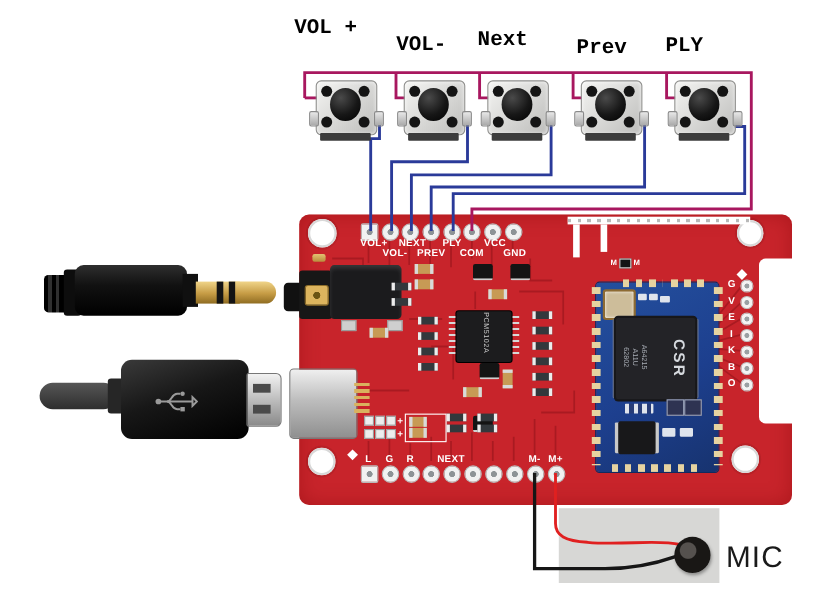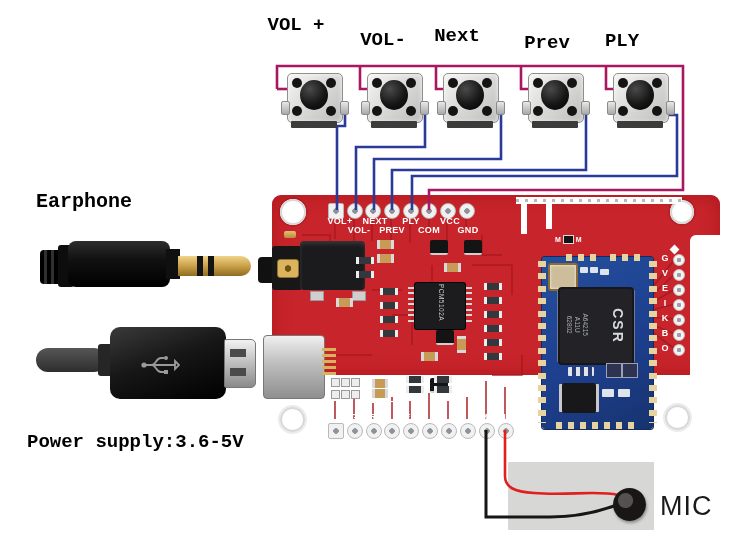--- a/index.html
+++ b/index.html
@@ -373,7 +373,6 @@
   <span class="btnlbl" style="left:457px;top:25px;">Next</span>
   <span class="btnlbl" style="left:547px;top:32px;">Prev</span>
   <span class="btnlbl" style="left:622px;top:30px;">PLY</span>
-  <span class="biglbl" style="left:36px;top:190px;font-size:20px;">Earphone</span>
   <span class="biglbl" style="left:27px;top:431px;font-size:19px;">Power supply:3.6-5V</span>
   <span class="miclbl" style="left:660px;top:491px;">MIC</span>
 

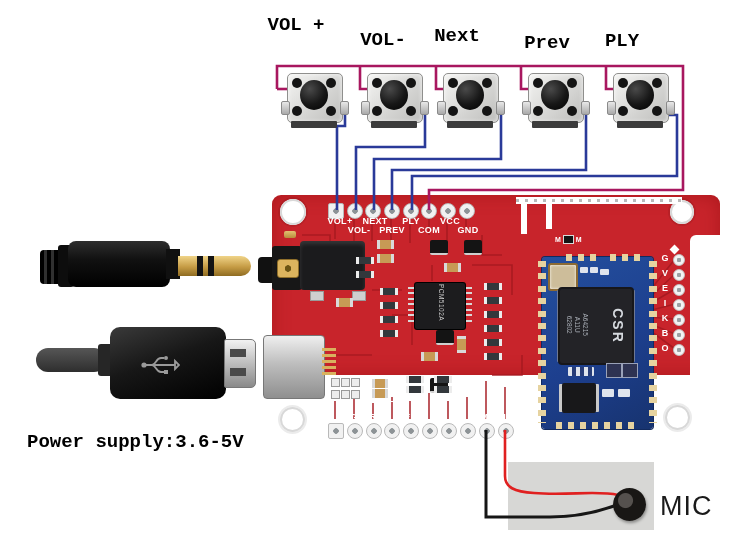--- a/index.html
+++ b/index.html
@@ -23,7 +23,7 @@
     border:1px solid #8a8a8a;border-radius:2px;top:28px;}
   .btn .plate{position:absolute;left:4px;top:48px;width:46px;height:7px;background:#3c3c3c;border-radius:1px;}
   
-  #board{position:absolute;left:272px;top:195px;width:448px;height:180px;background:#c8242b;
+  #board{position:absolute;left:272px;top:195px;width:448px;height:264px;background:#c8242b;
          border-radius:9px;box-shadow:inset 0 0 18px rgba(120,0,0,.35);}
   #board .notch{position:absolute;left:418px;top:40px;width:30px;height:150px;background:#fff;
          border-radius:6px 0 0 6px;}

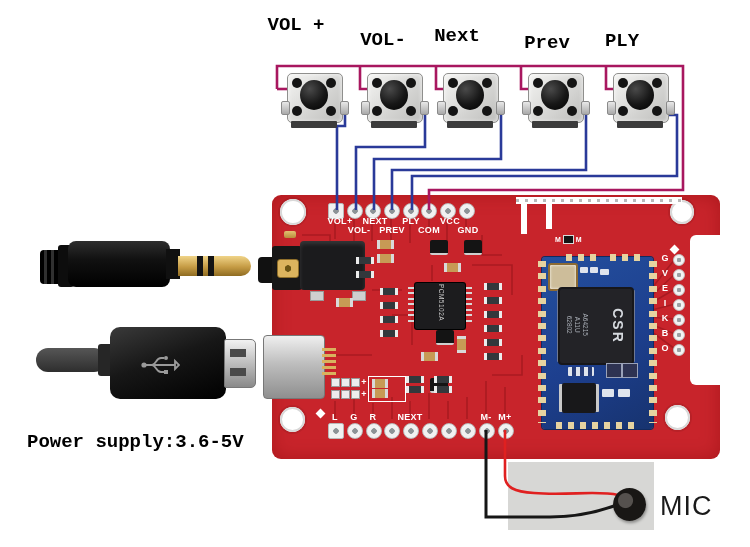--- a/index.html
+++ b/index.html
@@ -373,7 +373,6 @@
   <span class="btnlbl" style="left:457px;top:25px;">Next</span>
   <span class="btnlbl" style="left:547px;top:32px;">Prev</span>
   <span class="btnlbl" style="left:622px;top:30px;">PLY</span>
-  <span class="biglbl" style="left:27px;top:431px;font-size:19px;">Power supply:3.6-5V</span>
   <span class="miclbl" style="left:660px;top:491px;">MIC</span>
 
 </div>

